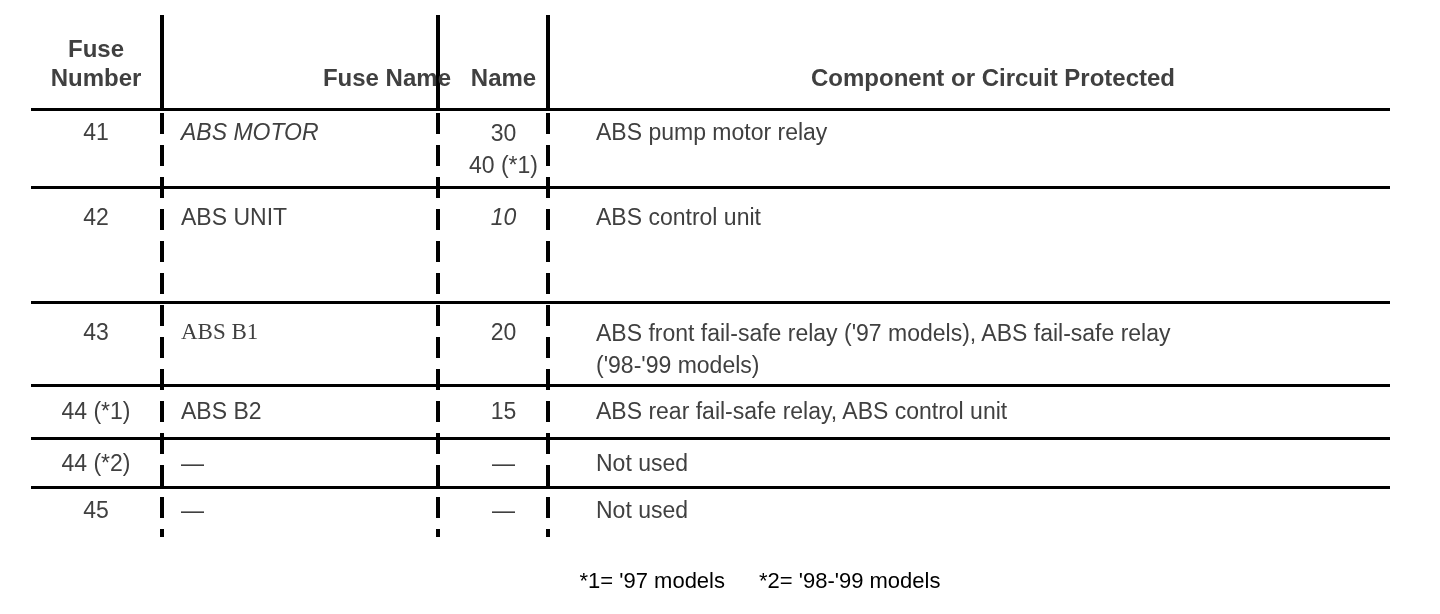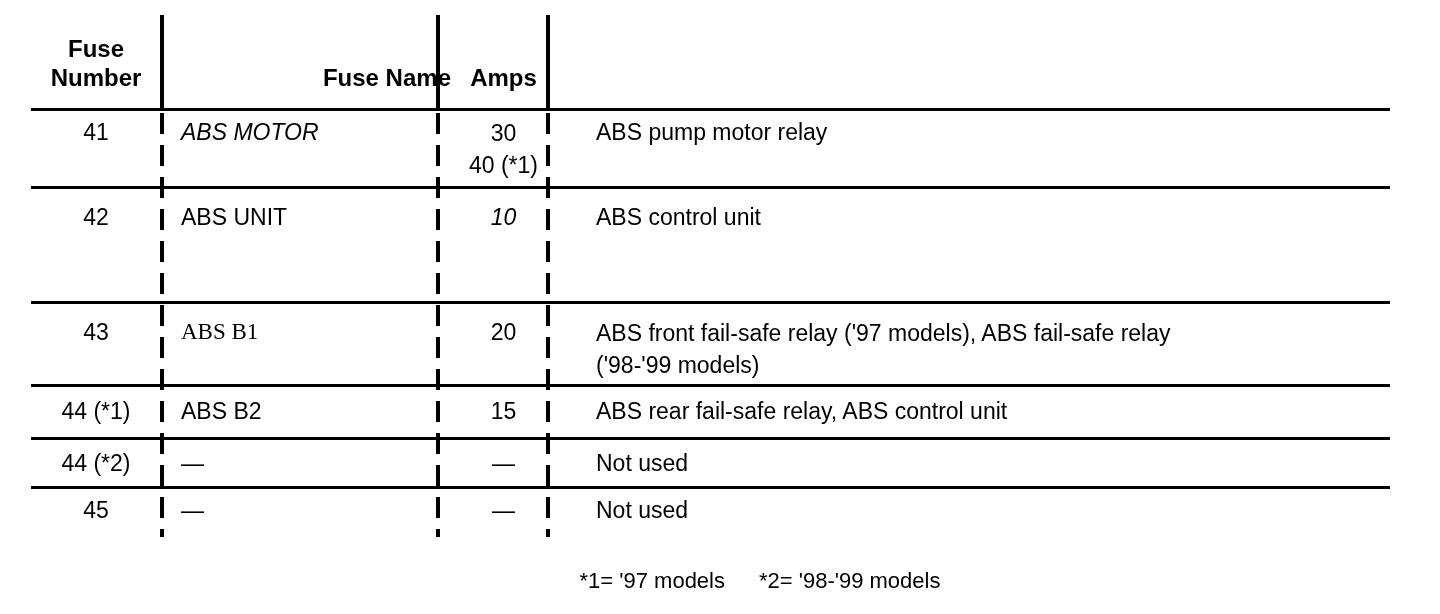--- a/index.html
+++ b/index.html
@@ -63,7 +63,7 @@
     position: absolute;
     font-size: 23px;
     line-height: 30px;
-    color: #000000;
+    color: #404040;
     white-space: pre-line;
   }
   .hdr {

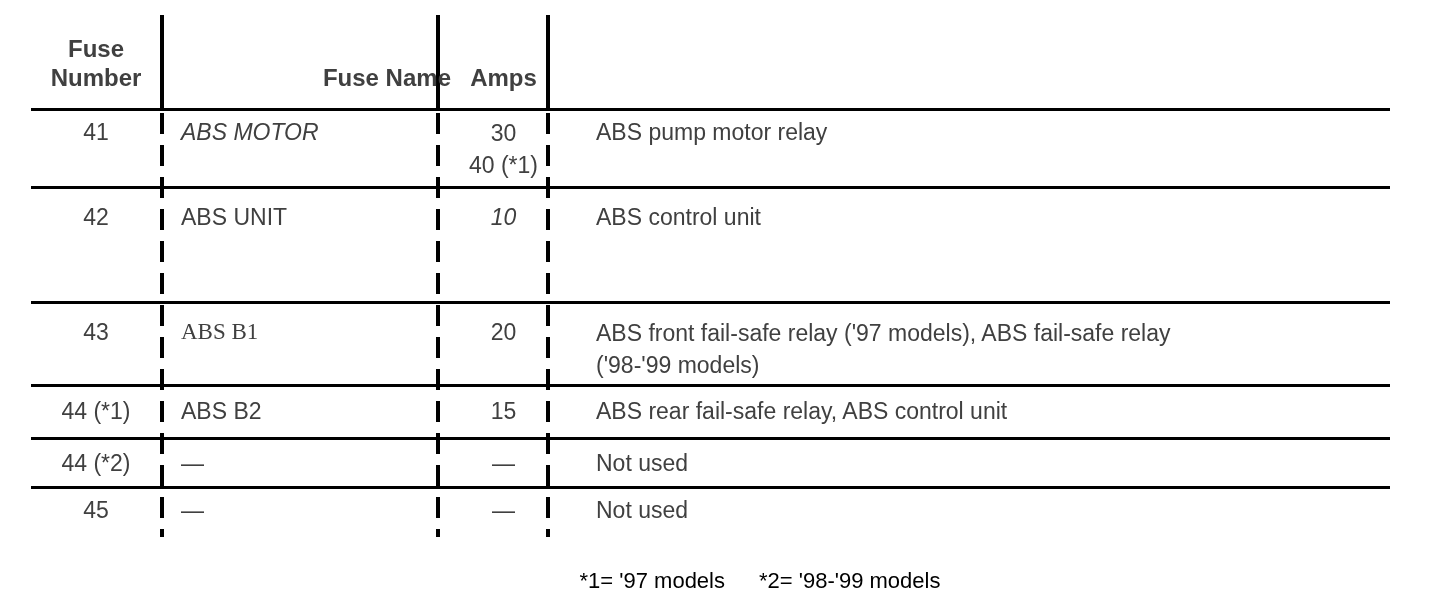--- a/index.html
+++ b/index.html
@@ -122,7 +122,7 @@
     <div class="cell hdr c-num" style="top:34px;">Fuse
 Number</div>
     <div class="cell hdr c-name" style="top:63px;text-align:right;">Fuse Name</div>
-    <div class="cell hdr c-amps" style="top:63px;">Amps</div>
+    <div class="cell hdr c-amps" style="top:63px;">Name</div>
 
     <div>
       <div class="cell c-num ctr" style="top:117px;">41</div>

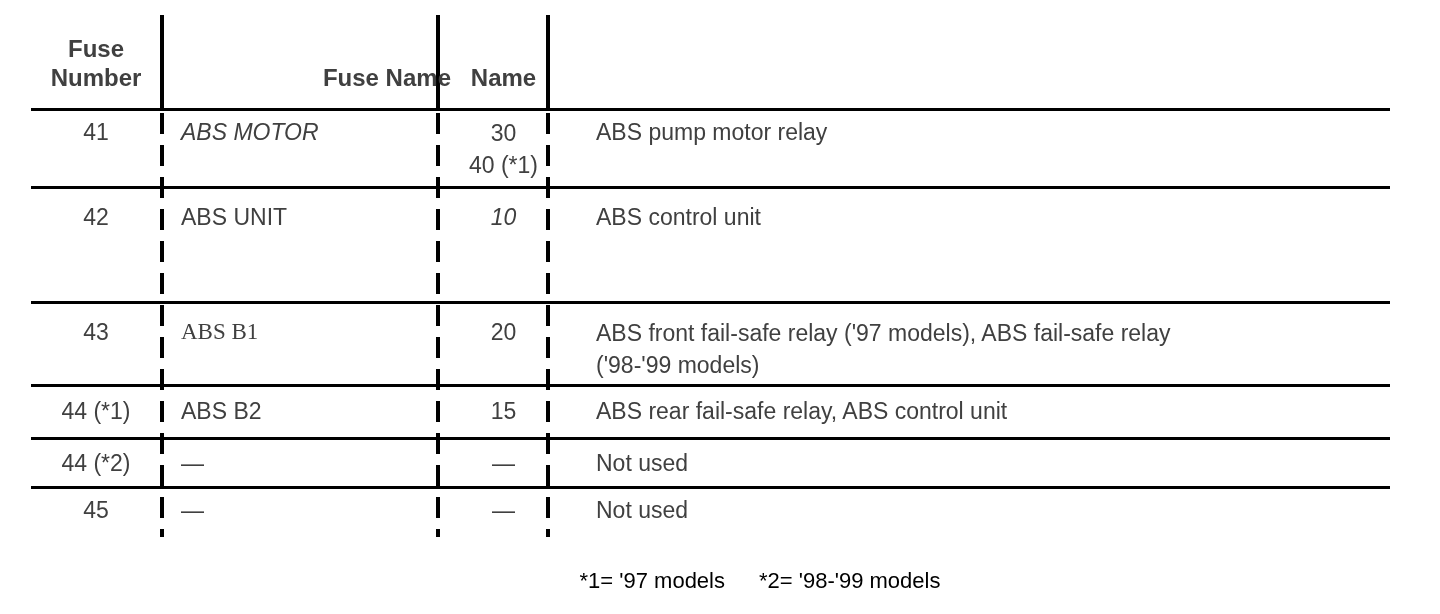--- a/index.html
+++ b/index.html
@@ -123,6 +123,7 @@
 Number</div>
     <div class="cell hdr c-name" style="top:63px;text-align:right;">Fuse Name</div>
     <div class="cell hdr c-amps" style="top:63px;">Name</div>
+    <div class="cell hdr c-desc" style="top:63px;">Component or Circuit Protected</div>
 
     <div>
       <div class="cell c-num ctr" style="top:117px;">41</div>

